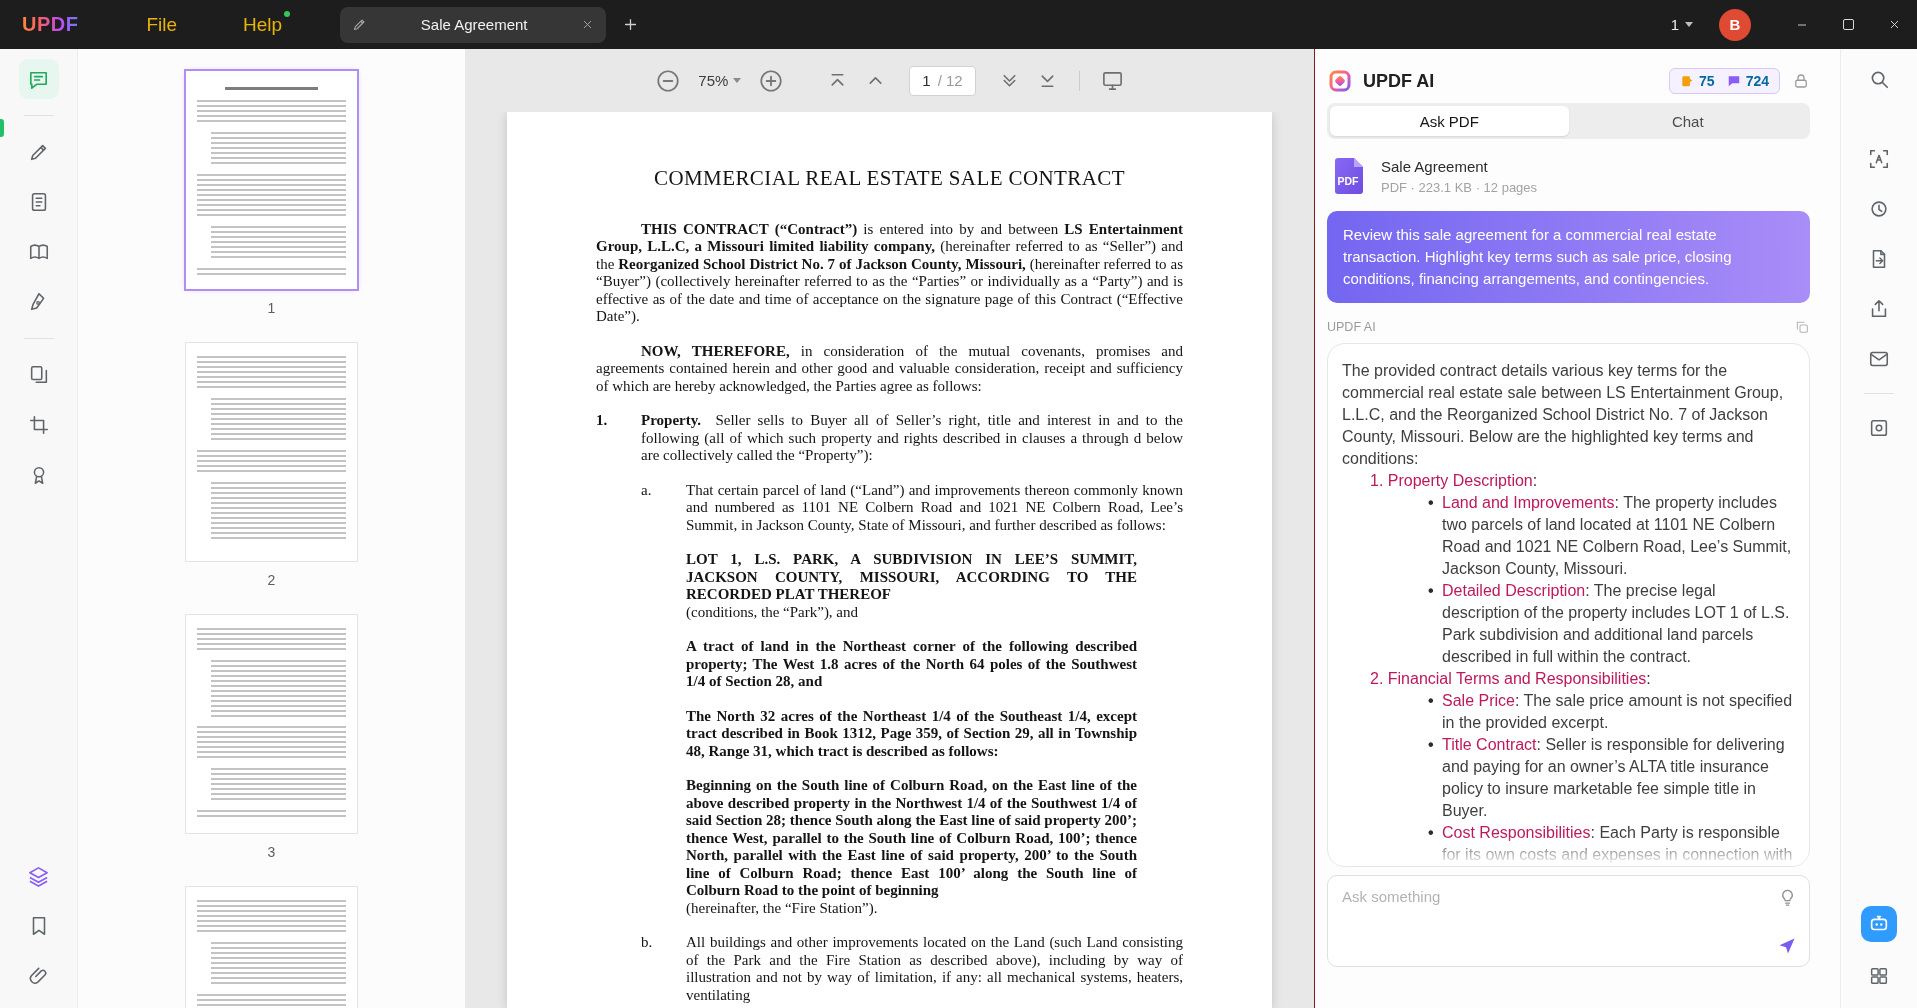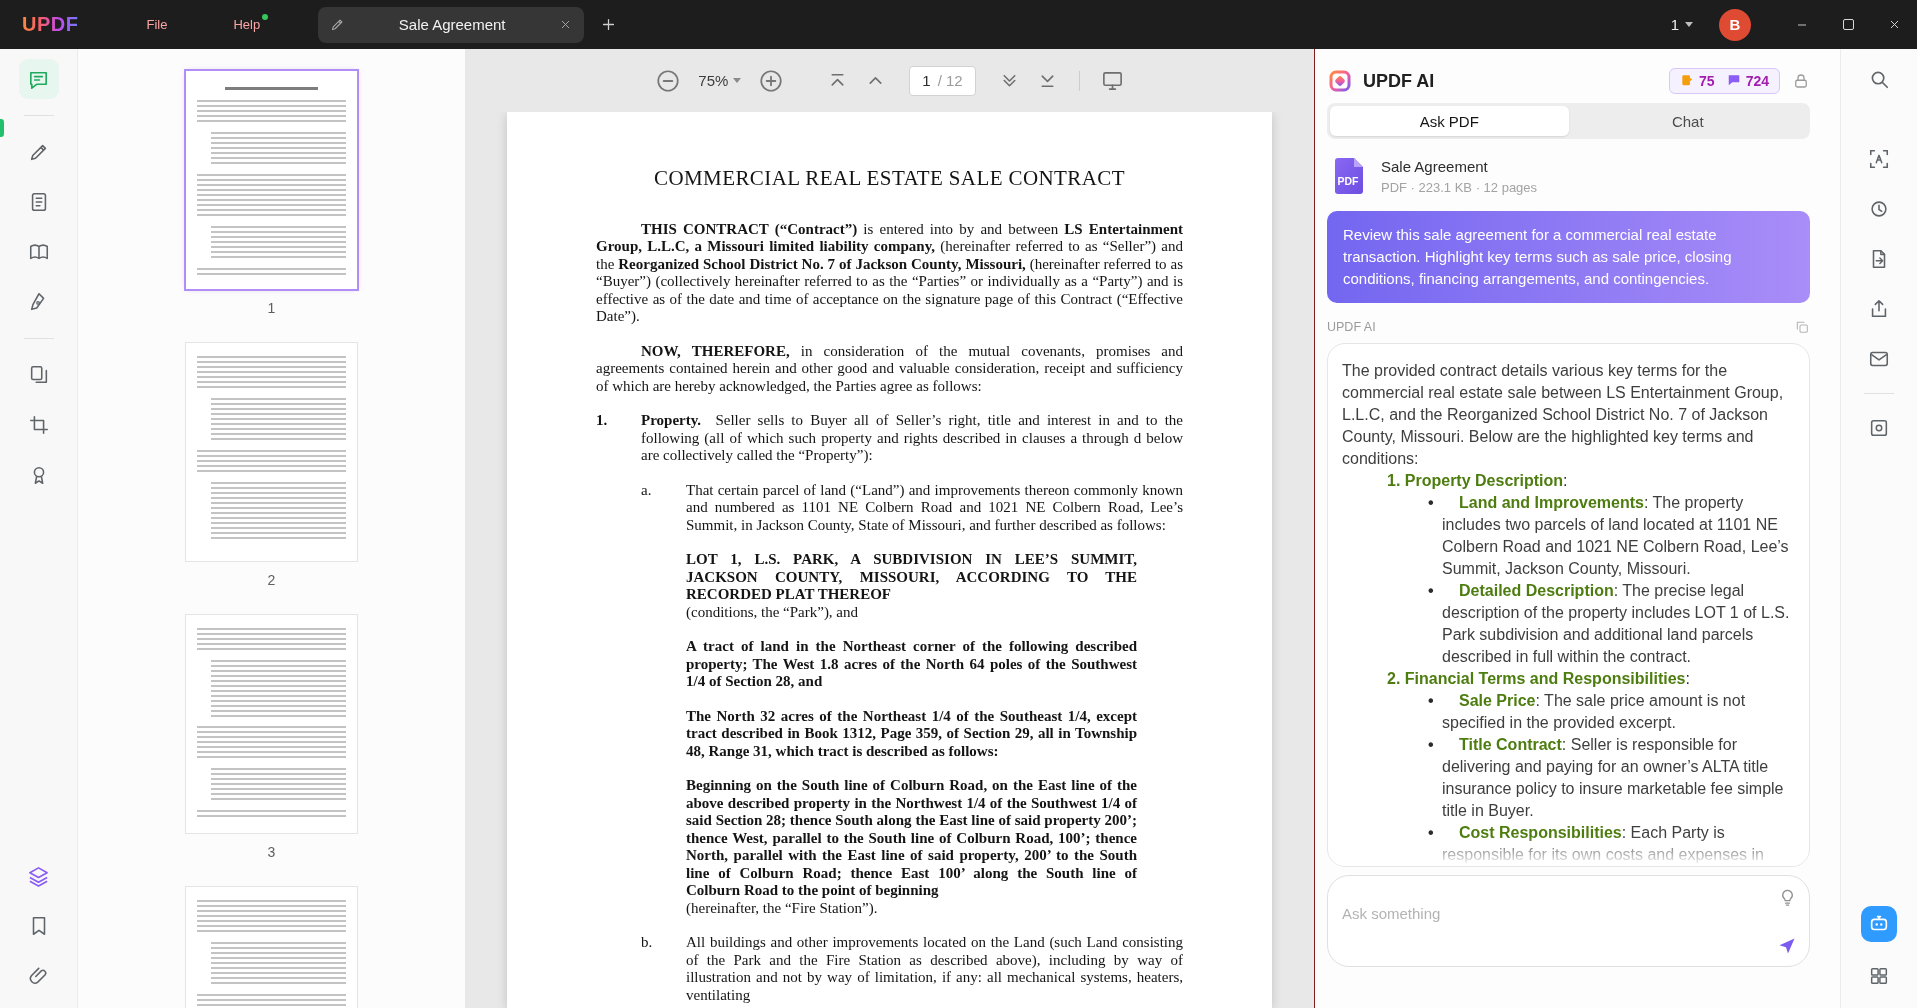--- a/index.html
+++ b/index.html
@@ -13,7 +13,7 @@
   .logo { margin-left:22px; font-size:20px; font-weight:800; letter-spacing:.5px;
           background:linear-gradient(90deg,#ff8a3c,#f65e6e,#c04cf0,#6f7bf5);
           -webkit-background-clip:text; background-clip:text; color:transparent; }
-  .menu { font-size:13px; color:#fca5a5; padding:6px 10px; border-radius:4px; cursor:default; position:relative; }
+  .menu { font-size:19px; color:#eab308; padding:6px 10px; border-radius:4px; cursor:default; position:relative; }
   .menu.file { margin-left:58px; }
   .menu.help { margin-left:46px; }
   .help-dot { position:absolute; top:3px; right:2px; width:6px; height:6px; border-radius:50%; background:#35c759; }

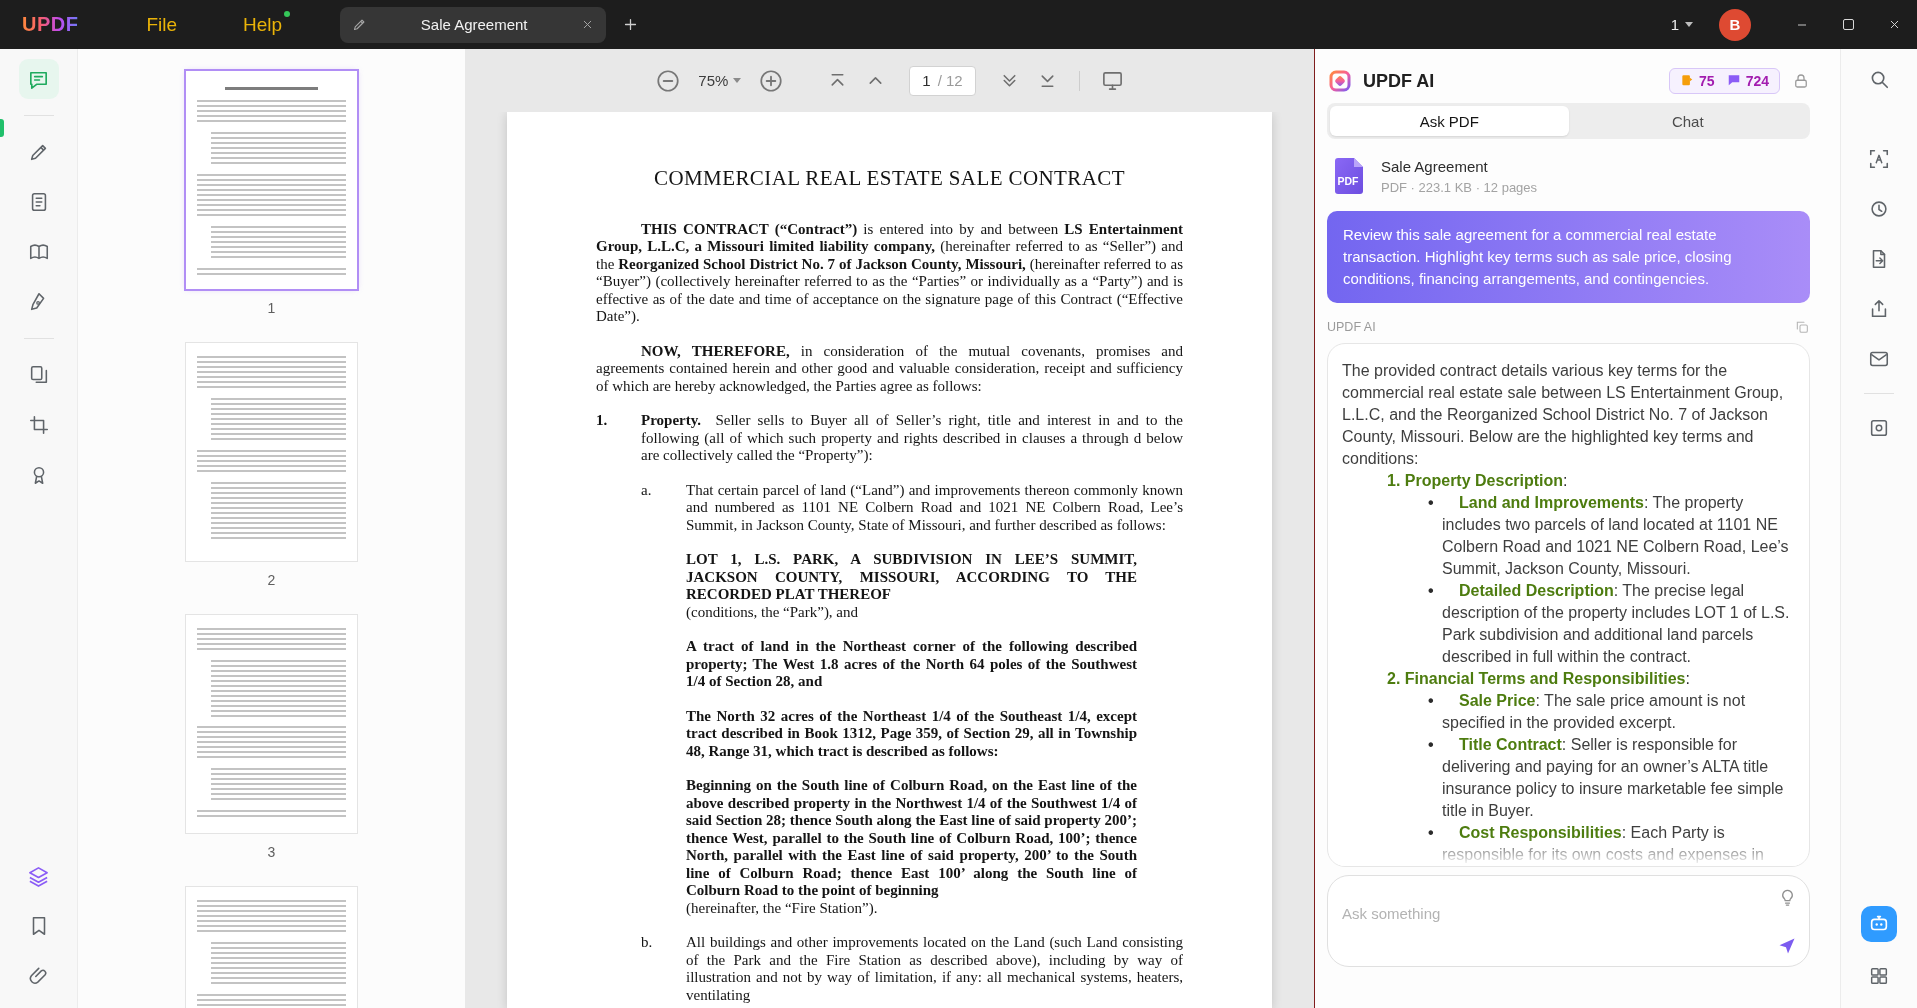--- a/index.html
+++ b/index.html
@@ -82,7 +82,7 @@
   .ai-title { font-size:18px; font-weight:700; color:#202020; margin-left:10px; }
   .ai-head-right { margin-left:auto; display:flex; align-items:center; gap:12px; }
   .quota-pill { display:flex; align-items:center; gap:12px; border:1px solid #d8c7f8; background:#f6f1fe; border-radius:6px; padding:4px 10px; }
-  .quota { display:flex; gap:5px; font-size:14px; font-weight:700; color:#a21caf; }
+  .quota { display:flex; align-items:center; gap:5px; font-size:14px; font-weight:700; color:#0369a1; }
   .ai-tabs { height:36px; background:#ededed; border-radius:8px; display:flex; padding:3px; margin-top:6px; }
   .ai-tab { flex:1; display:flex; align-items:center; justify-content:center; font-size:15px; color:#4c4c4c; border-radius:6px; }
   .ai-tab.active { background:#fff; color:#141414; font-weight:500; box-shadow:0 1px 2px rgba(0,0,0,.10); }

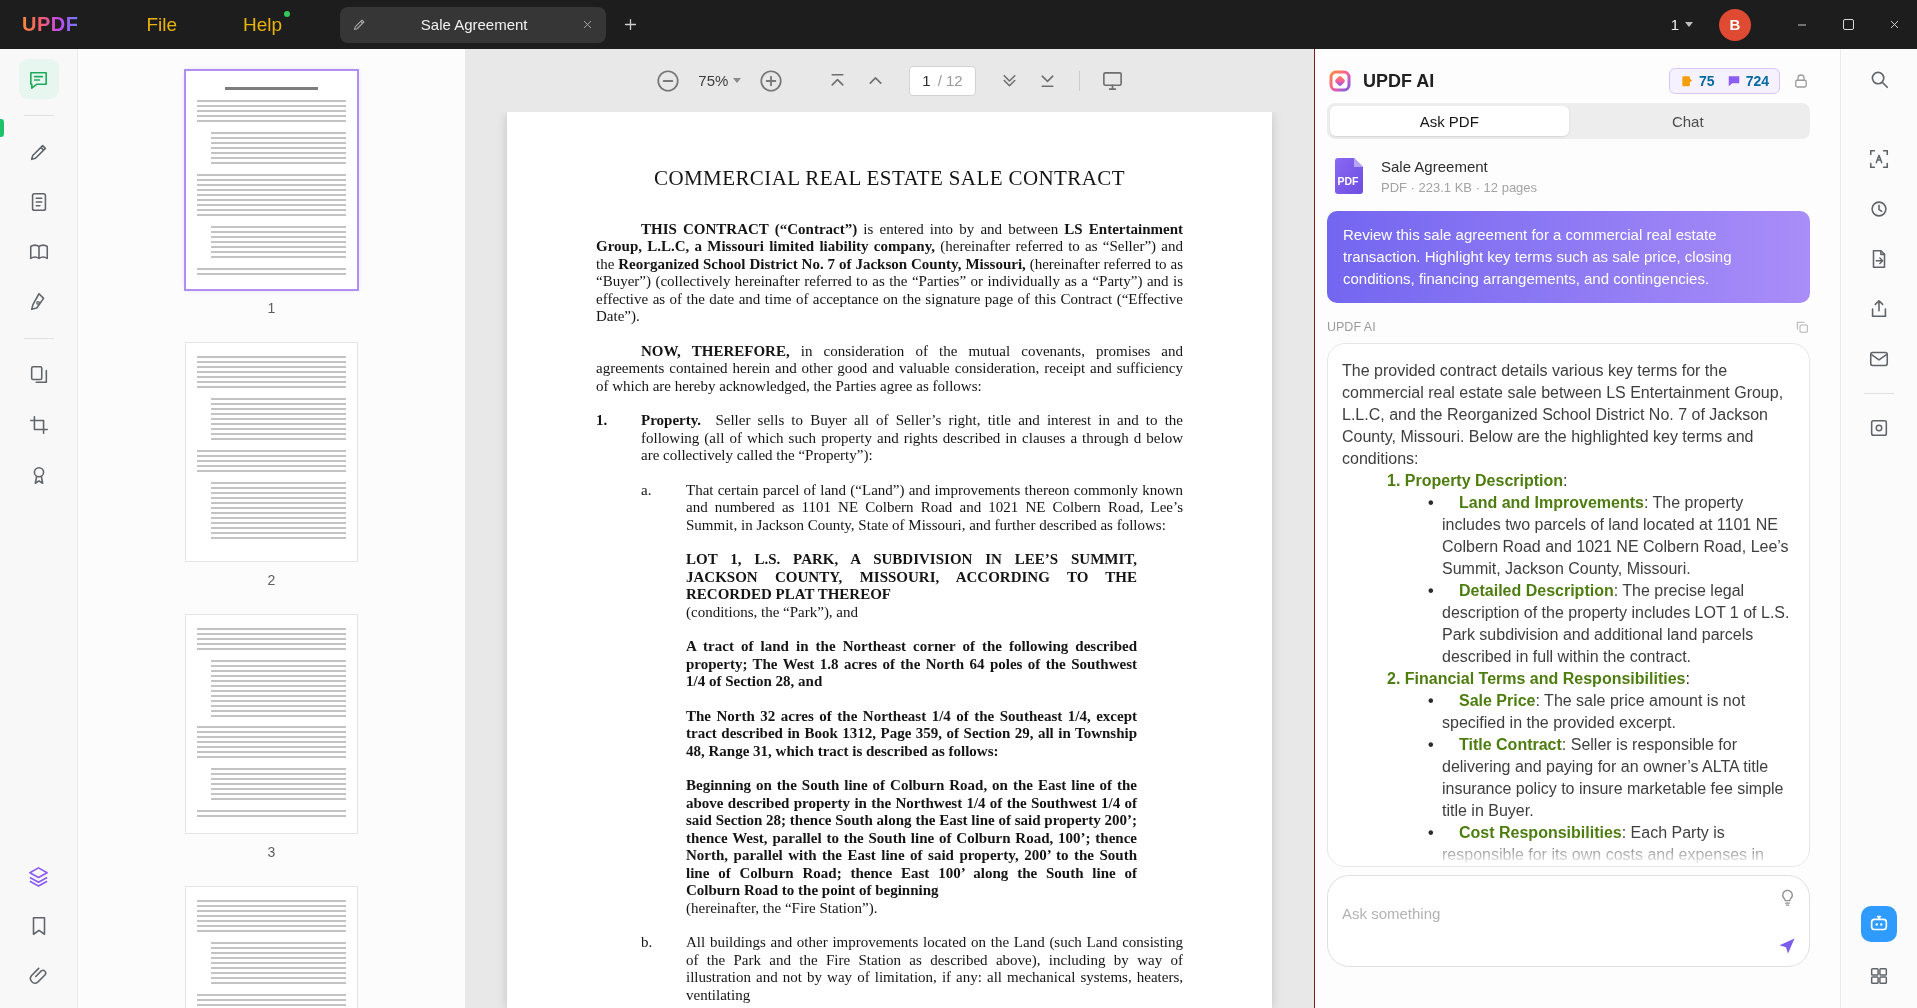--- a/index.html
+++ b/index.html
@@ -95,7 +95,7 @@
   .resp-card { margin-top:8px; background:#fff; border:1px solid #e6e6e6; border-radius:18px; height:524px; overflow:hidden; position:relative; padding:16px 14px; font-size:16px; line-height:22px; color:#3e3e3e; }
   .resp-card .fade { position:absolute; left:1px; right:1px; bottom:0; height:30px; background:linear-gradient(rgba(255,255,255,0),#fff); }
   .ai-h { margin-left:28px; color:#2b2b2b; }
-  .ai-h b, .resp-card b { font-weight:700; color:#4d7c0f;margin-left:17px; }
+  .ai-h b, .resp-card b { font-weight:400; color:#be185d; }
   .ai-bullet { margin-left:86px; display:flex; }
   .ai-bullet .dot { flex:0 0 14px; font-weight:700; color:#2b2b2b; }
   .ask-box { margin-top:8px; height:92px; background:#fff; border:1px solid #e0e0e0; border-radius:22px; position:relative; padding:29px 14px; }

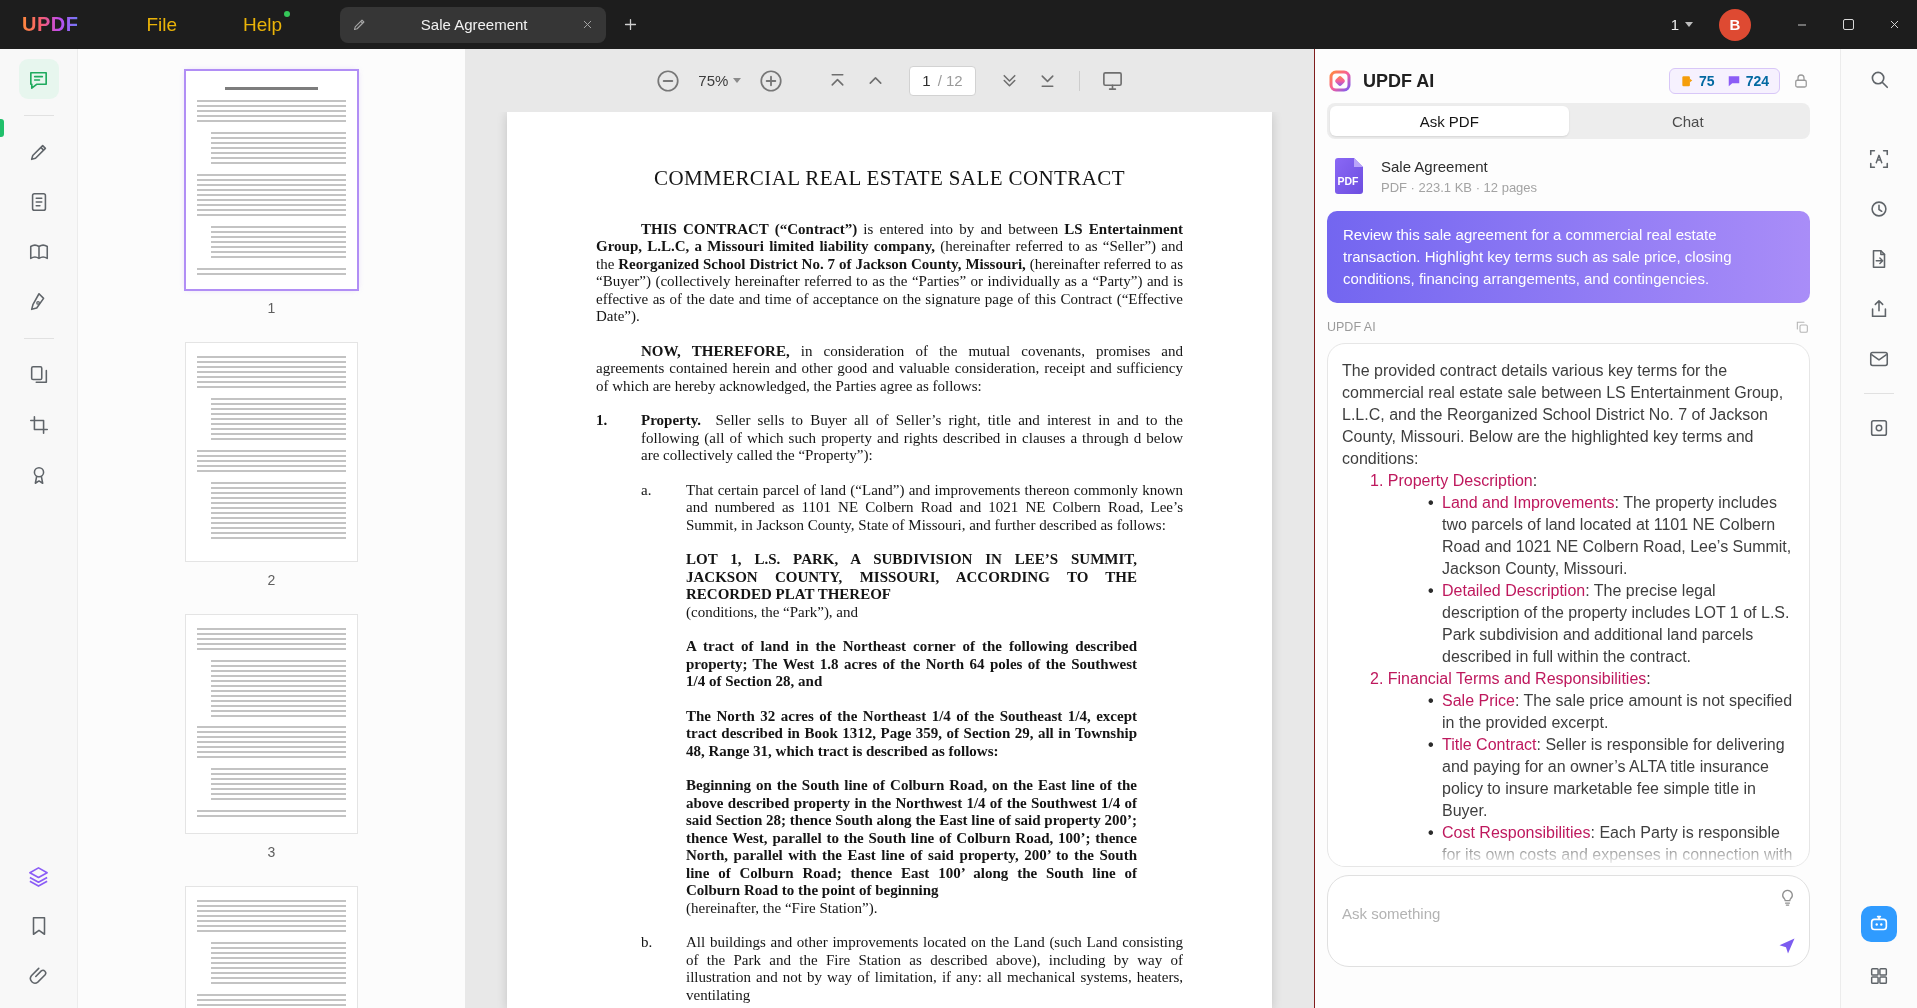--- a/index.html
+++ b/index.html
@@ -98,7 +98,7 @@
   .ai-h b, .resp-card b { font-weight:400; color:#be185d; }
   .ai-bullet { margin-left:86px; display:flex; }
   .ai-bullet .dot { flex:0 0 14px; font-weight:700; color:#2b2b2b; }
-  .ask-box { margin-top:8px; height:92px; background:#fff; border:1px solid #e0e0e0; border-radius:22px; position:relative; padding:29px 14px; }
+  .ask-box { margin-top:8px; height:92px; background:#fff; border:1px solid #e0e0e0; border-radius:10px; position:relative; padding:12px 14px; }
   .ask-input { border:none; outline:none; width:420px; font-size:15px; color:#444; font-family:"Liberation Sans",sans-serif; background:transparent; }
   .ask-input::placeholder { color:#b3b3b3; }
   .bulb { position:absolute; top:12px; right:12px; color:#8f8f8f; }

